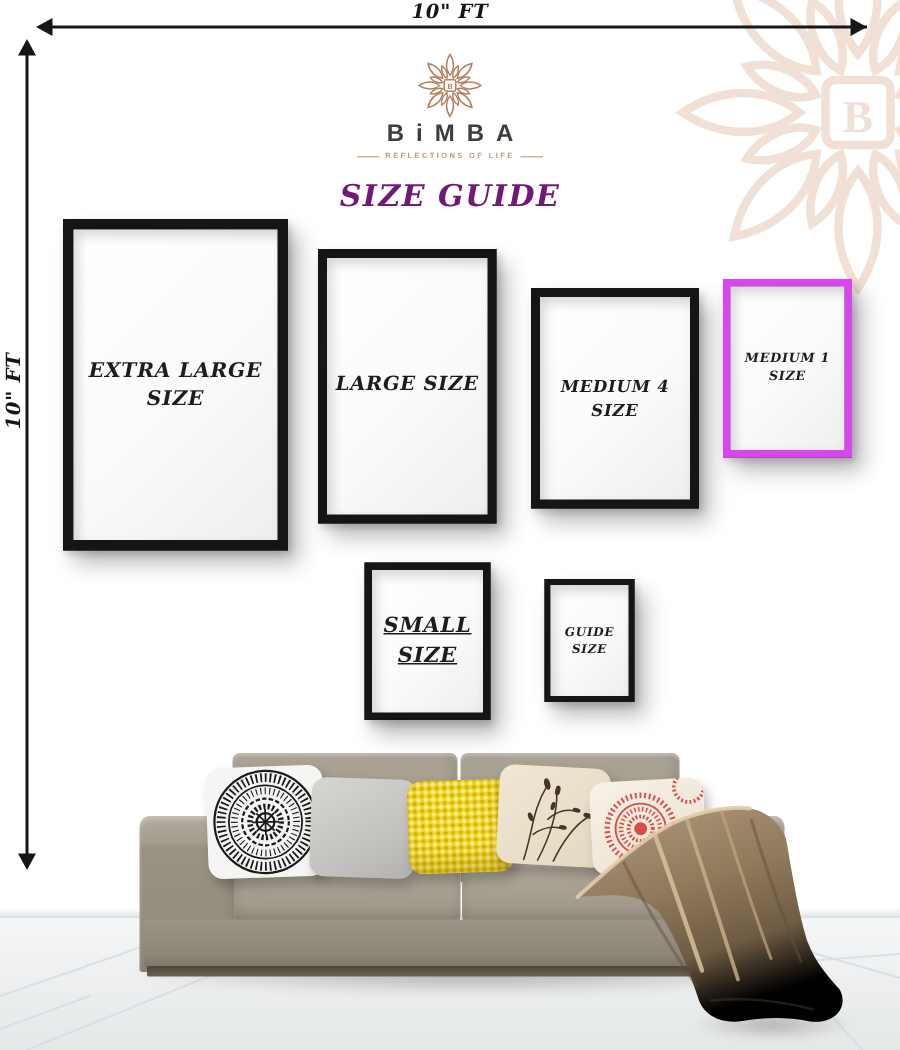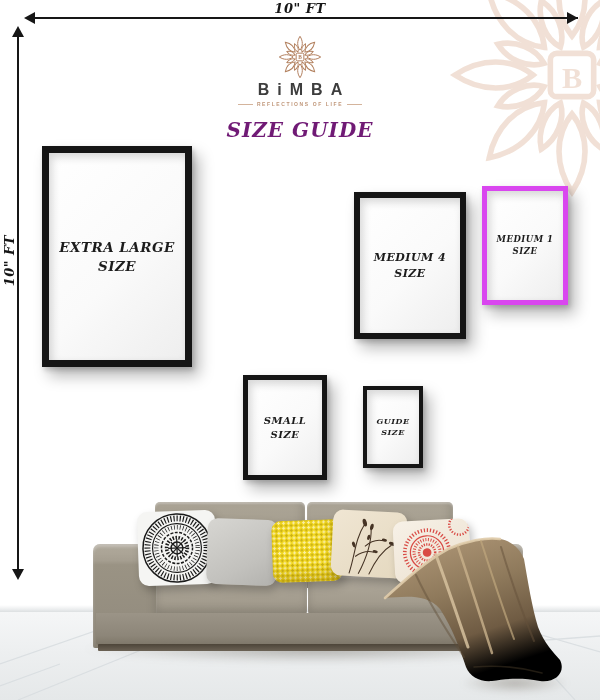--- a/index.html
+++ b/index.html
@@ -217,6 +217,13 @@
       <div class="frame-label">
         <span>EXTRA LARGE</span>
           <span>SIZE</span>
+      </div>
+    </div>
+  </div>
+  <div class="frame f-l">
+    <div class="frame-inner">
+      <div class="frame-label">
+        <span>LARGE SIZE</span>
       </div>
     </div>
   </div>

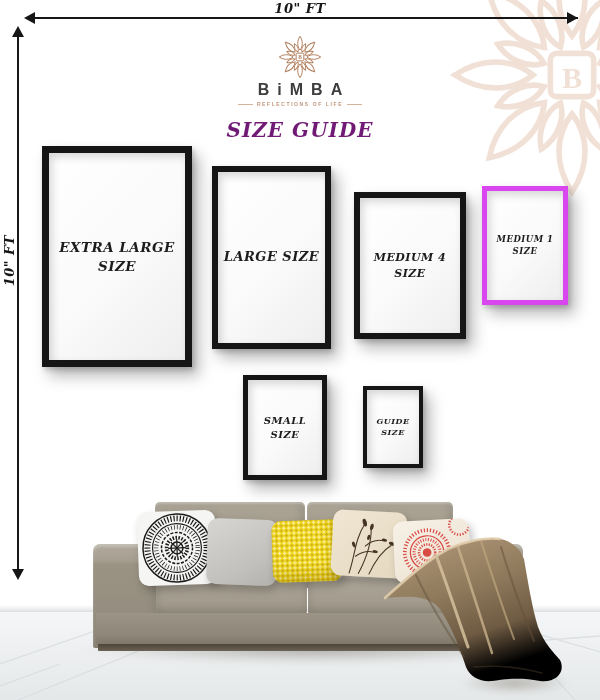--- a/index.html
+++ b/index.html
@@ -70,7 +70,7 @@
   .f-m1{left:482px;top:186px;width:76px;height:109px;border:5px solid #d946ef;}
   .f-m1 .frame-label{font-size:8.5px;}
   .f-s{left:243px;top:375px;width:74px;height:95px;border:5px solid #151515;}
-  .f-s .frame-label{font-size:10px;}
+  .f-s .frame-label{font-size:14px;text-decoration:underline;}
   .f-mini{left:363px;top:386px;width:52px;height:74px;border:4px solid #151515;}
   .f-mini .frame-label{font-size:8px;}
 

